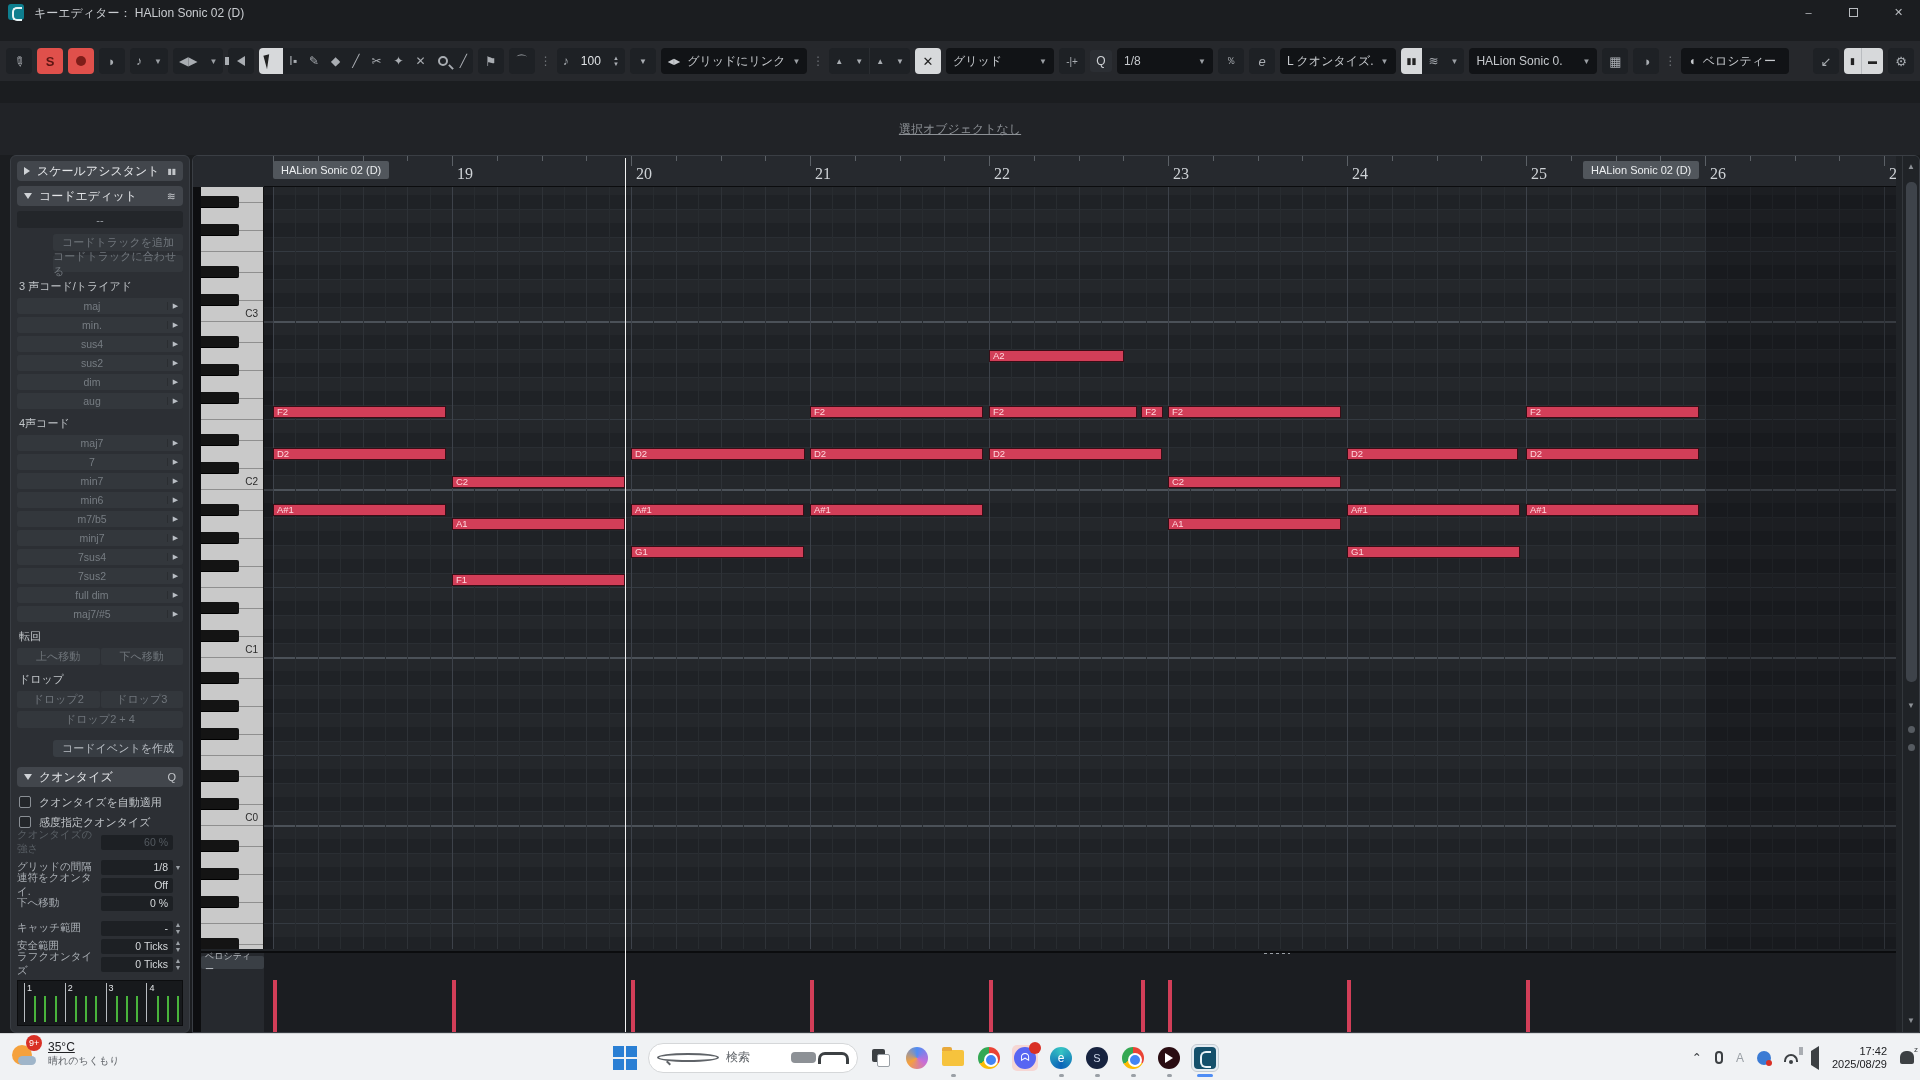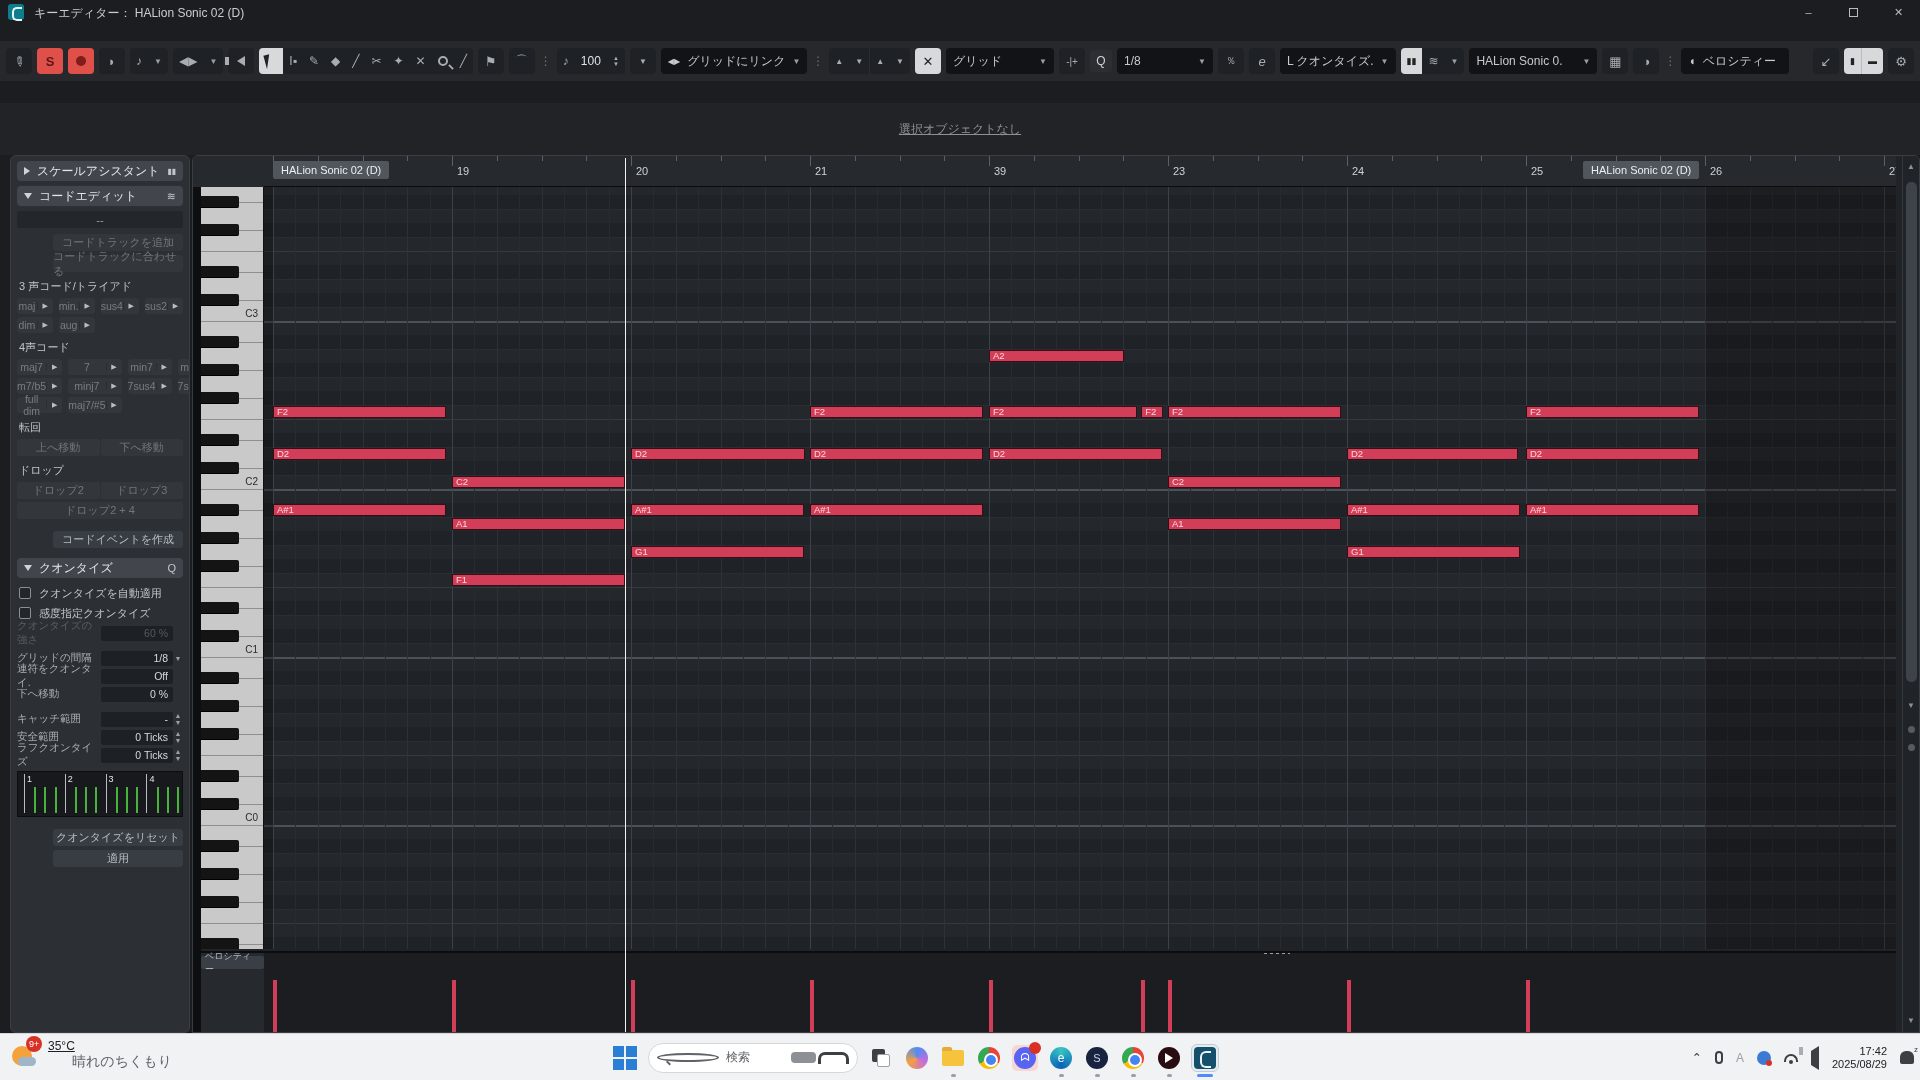--- a/index.html
+++ b/index.html
@@ -110,7 +110,7 @@
   #corner { position:absolute; left:0; top:0; width:71px; height:31px; background:#26292e; }
   #ruler { position:absolute; left:71px; top:0; width:1632px; height:31px; background:#26292e;
     border-bottom:1px solid #0b0c0e; overflow:hidden; }
-  .ruler-num { position:absolute; top:9px; font-size:11px; color:#ced2d6; }
+  .ruler-num { position:absolute; top:9px; font-size:16px; color:#ced2d6;font-family:Liberation Serif, serif; }
   .ruler-tick { position:absolute; top:0; width:1px; background:#5b6066; }
   .part-label { position:absolute; top:5px; height:18px; background:#51565c; color:#eceef0;
     font-size:11px; display:flex; align-items:center; padding:0 8px; border-radius:2px; }

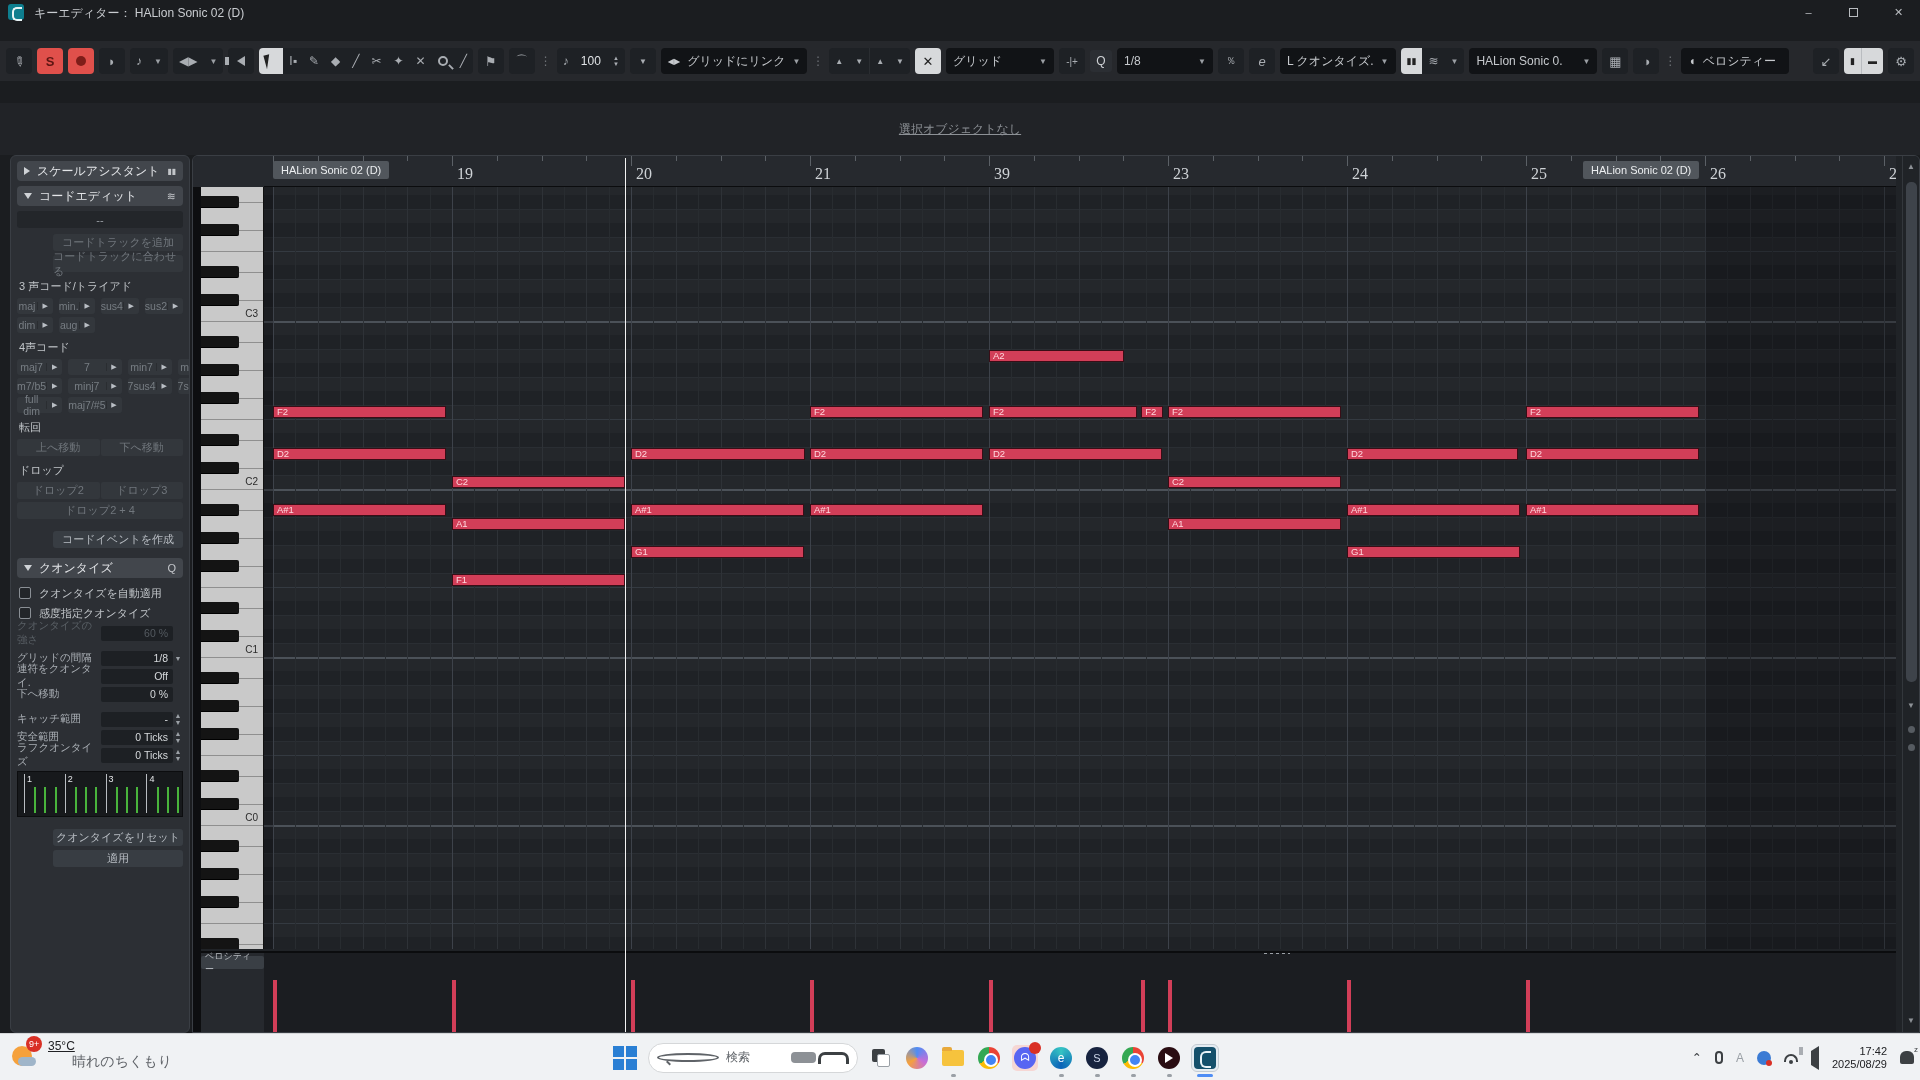--- a/index.html
+++ b/index.html
@@ -587,7 +587,7 @@
         <div class="ruler-num" style="left: 193px;">19</div>
         <div class="ruler-num" style="left: 372px;">20</div>
         <div class="ruler-num" style="left: 551px;">21</div>
-        <div class="ruler-num" style="left: 730px;">39</div>
+        <div class="ruler-num" style="left: 730px;">22</div>
         <div class="ruler-num" style="left: 909px;">23</div>
         <div class="ruler-num" style="left: 1088px;">24</div>
         <div class="ruler-num" style="left: 1267px;">25</div>

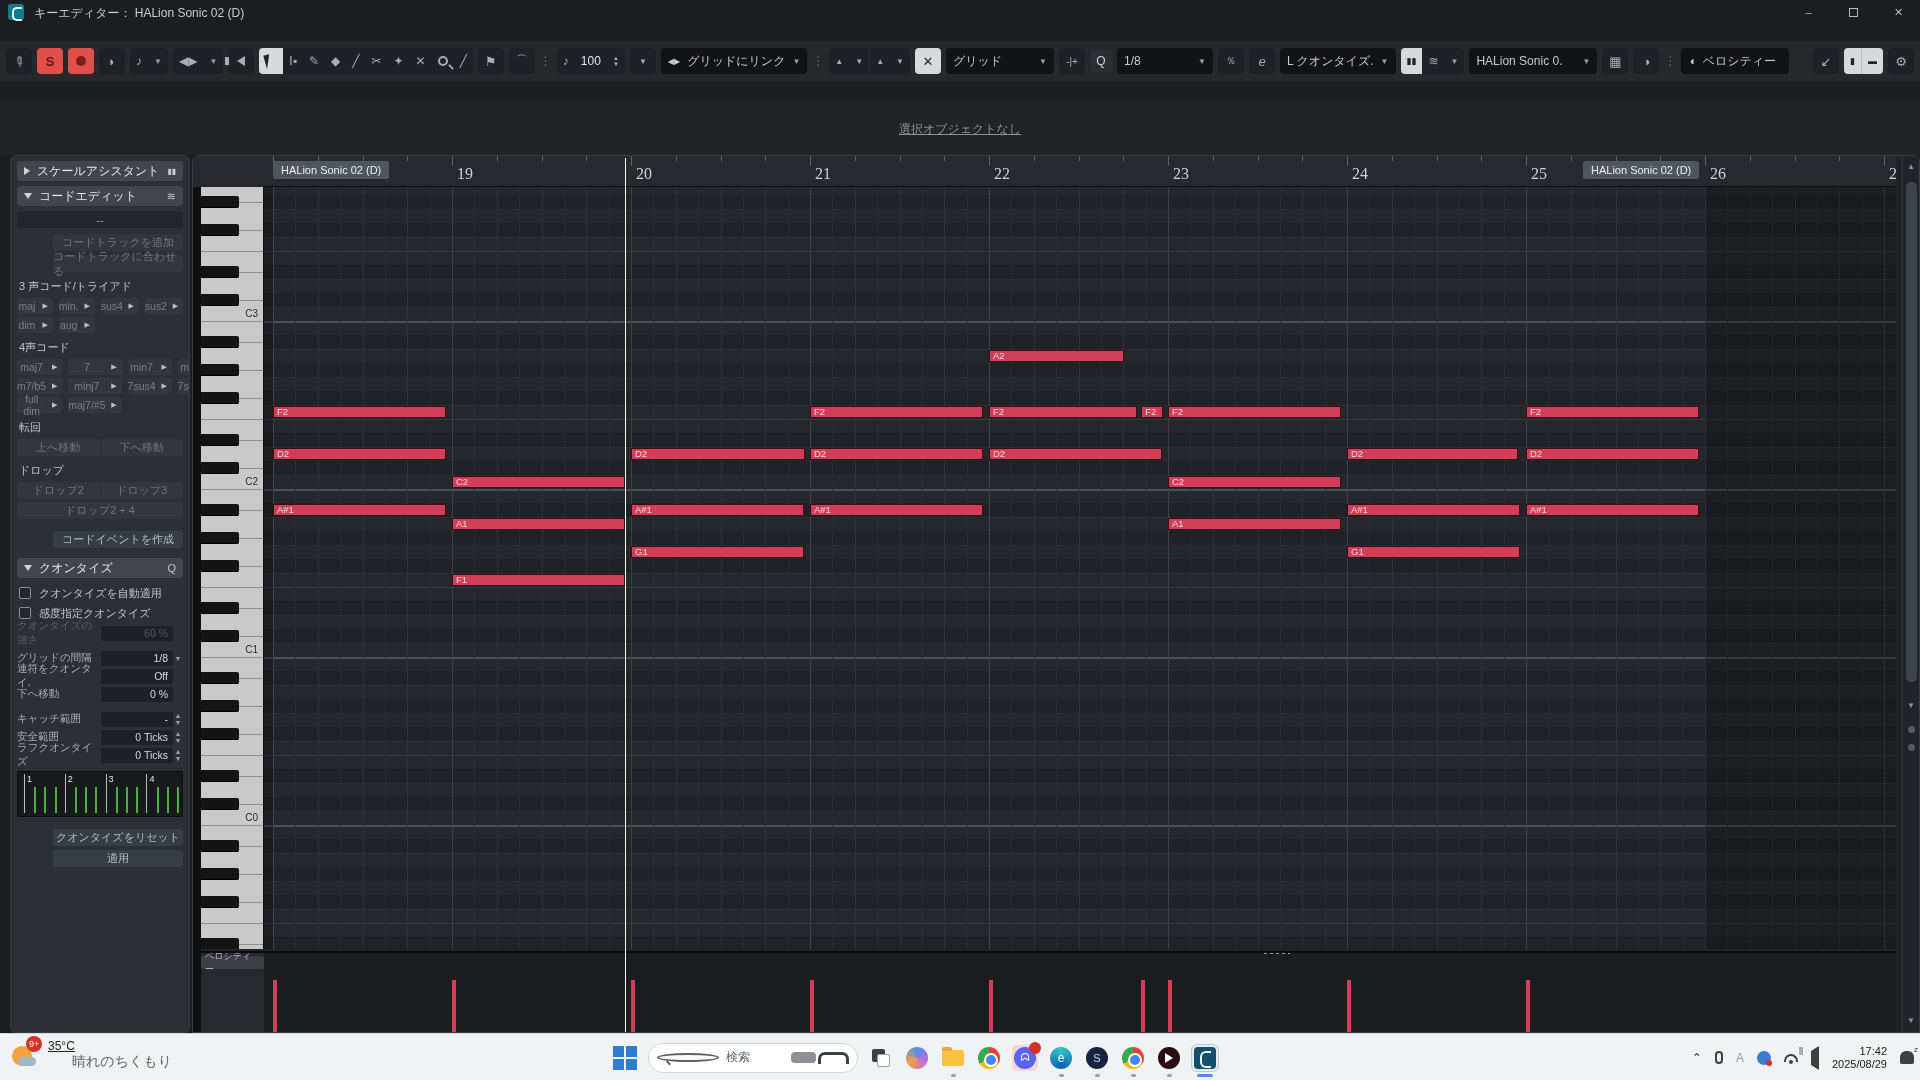--- a/index.html
+++ b/index.html
@@ -80,7 +80,7 @@
   .insp-btn.indent { margin-left:36px; }
   .insp-btn.enabled { color:#b9bec4; background:#383d43; }
   .insp-heading { font-size:11px; color:#c2c6ca; margin:7px 0 4px 2px; }
-  .chord-grid { display:grid; grid-template-columns:1fr 1fr 1fr 1fr; gap:3px 6px; }
+  .chord-grid { display:grid; grid-template-columns:1fr; gap:3px 6px; }
   .chord-btn { height:16px; background:#33373c; border-radius:3px; display:flex; align-items:center;
     font-size:10.5px; color:#777d83; }
   .chord-btn .cb-label { flex:1; text-align:center; }

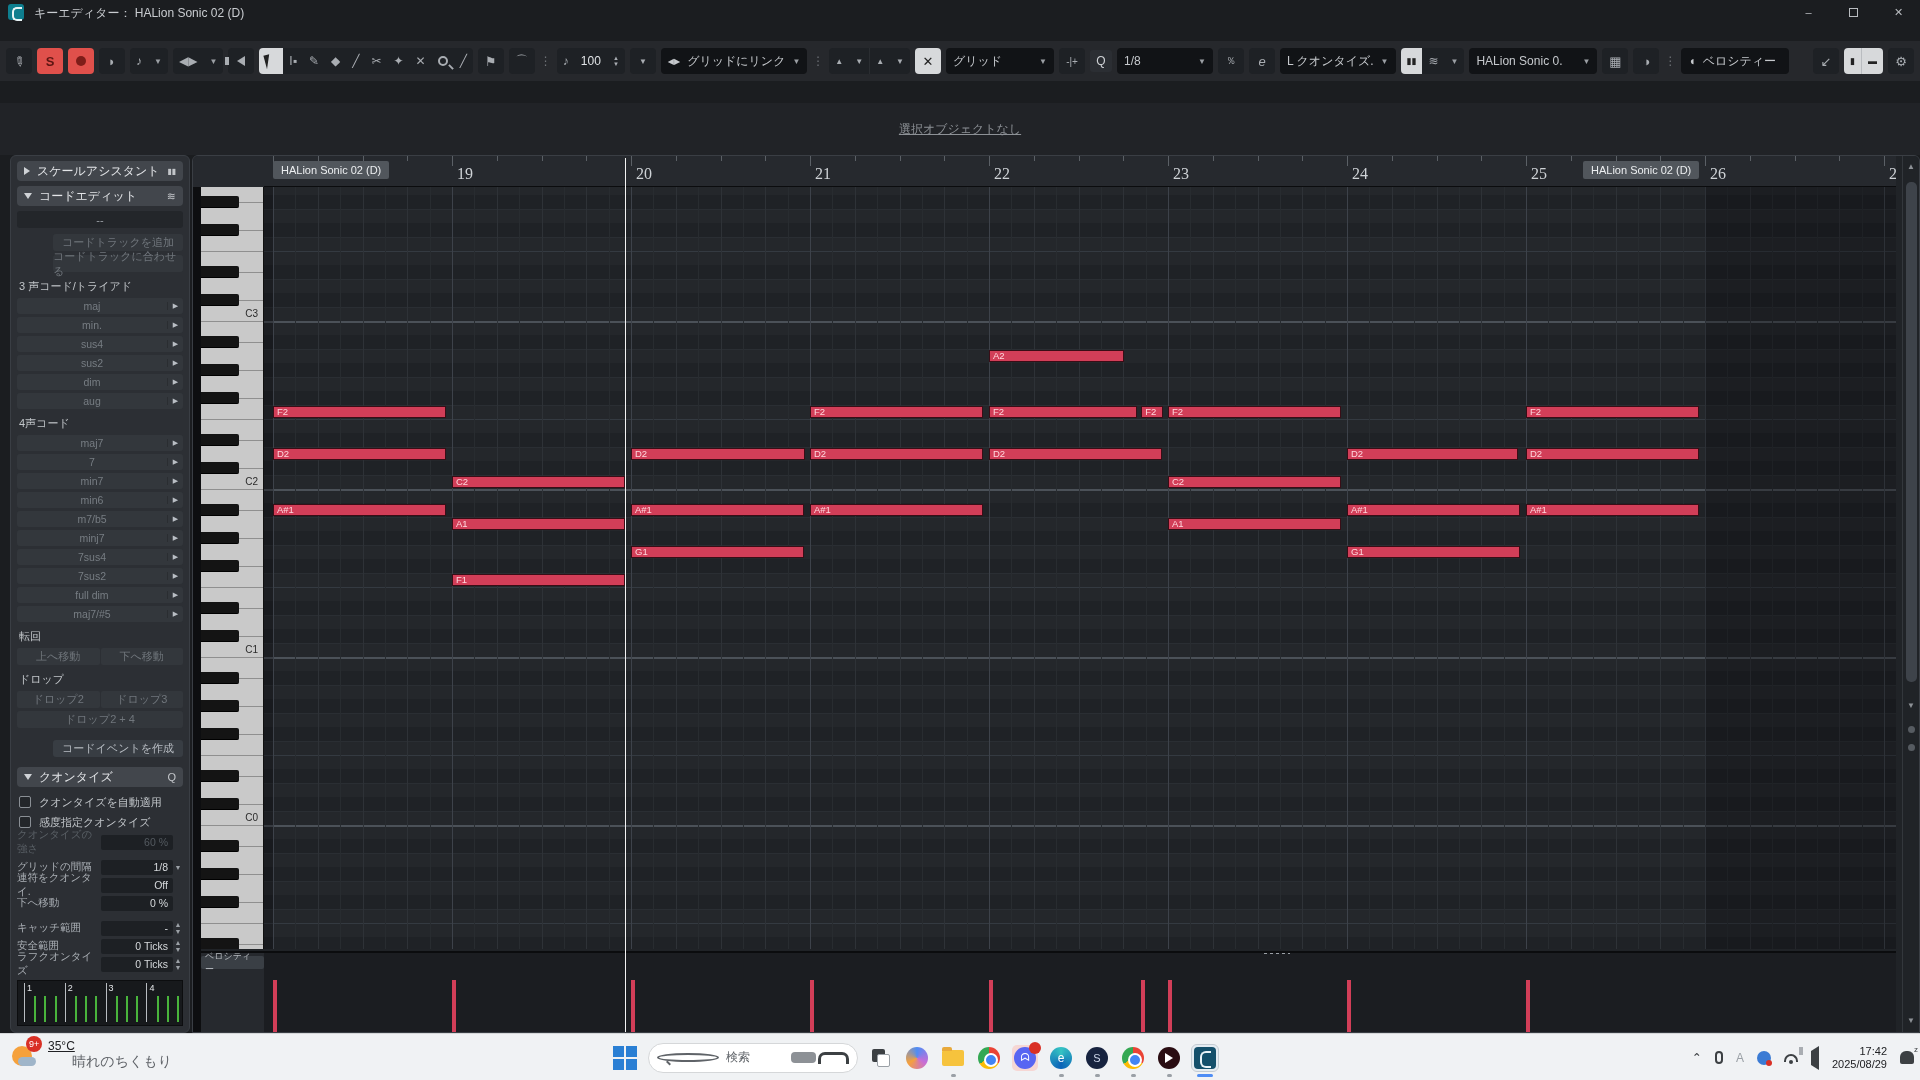--- a/index.html
+++ b/index.html
@@ -169,7 +169,7 @@
     border-radius:8px; background:#d93025; color:#fff; font-size:9px; display:flex;
     align-items:center; justify-content:center; padding:0 3px; }
   #weather-temp { font-size:12px; color:#202124;text-decoration:underline; }
-  #weather-desc { font-size:14px; color:#5f6368;margin-left:24px; }
+  #weather-desc { font-size:10px; color:#5f6368; }
   #tb-center { position:absolute; left:612px; top:0; height:47px; display:flex; align-items:center;
     gap:10px; }
   .tb-icon { position:relative; width:26px; height:26px; border-radius:5px; display:flex;

